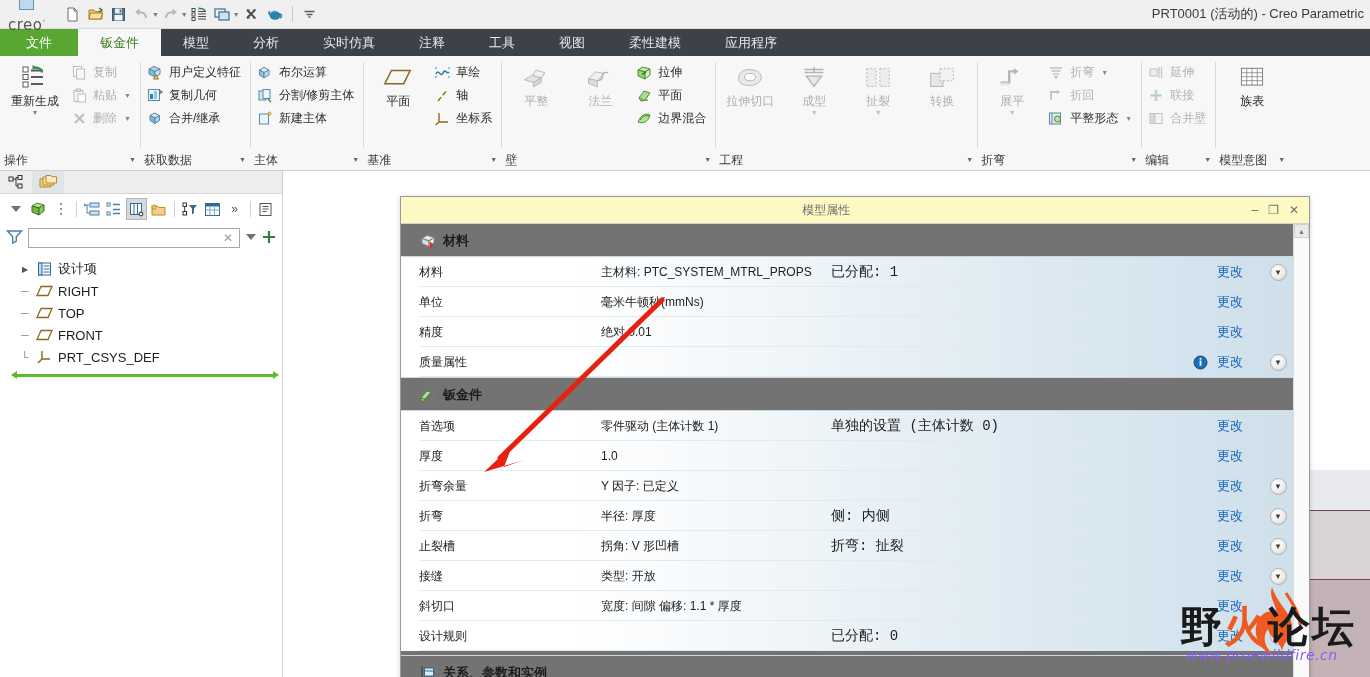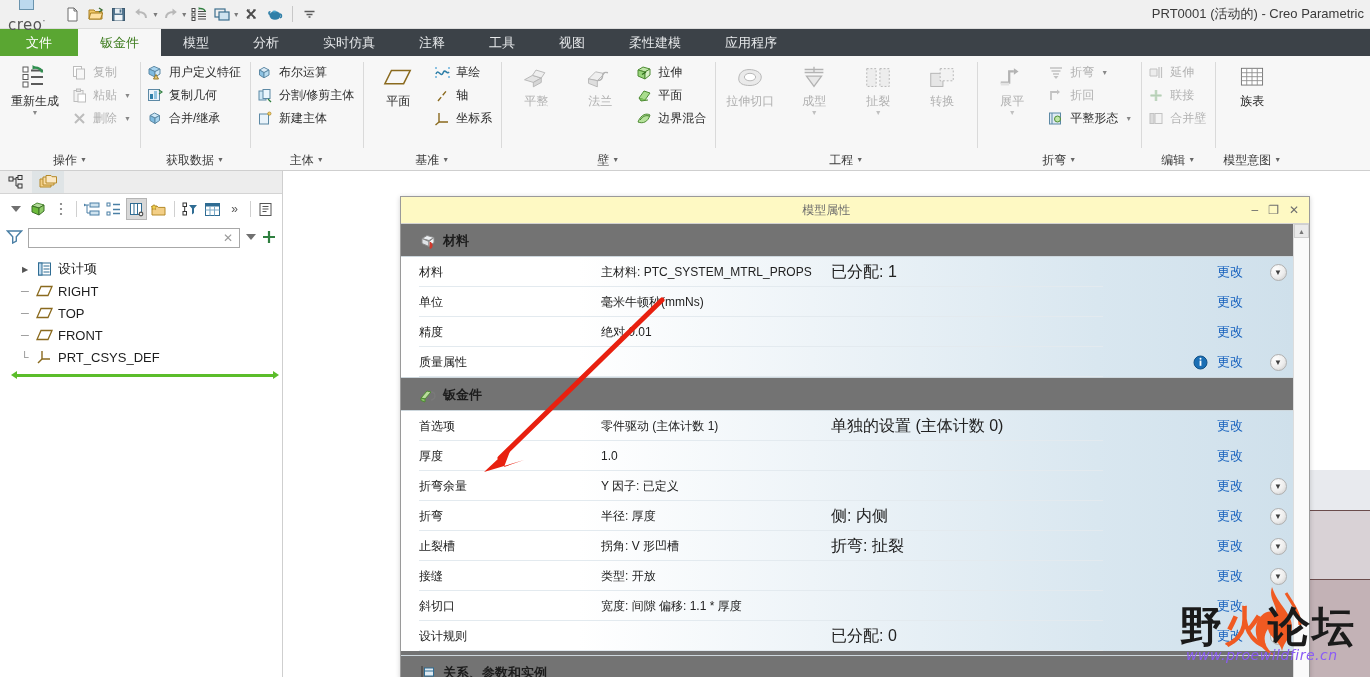--- a/index.html
+++ b/index.html
@@ -58,7 +58,7 @@
   .group-body{flex:1;display:flex;align-items:flex-start;padding-top:5px;gap:2px;}
   .group-label{
     height:20px;line-height:20px;text-align:center;font-size:12px;color:#3b3b3b;
-    display:flex;align-items:center;justify-content:center;gap:3px;
+    display:flex;align-items:center;justify-content:space-between;gap:3px;
   }
   .group-label .dd{font-size:7px;color:#666;}
 

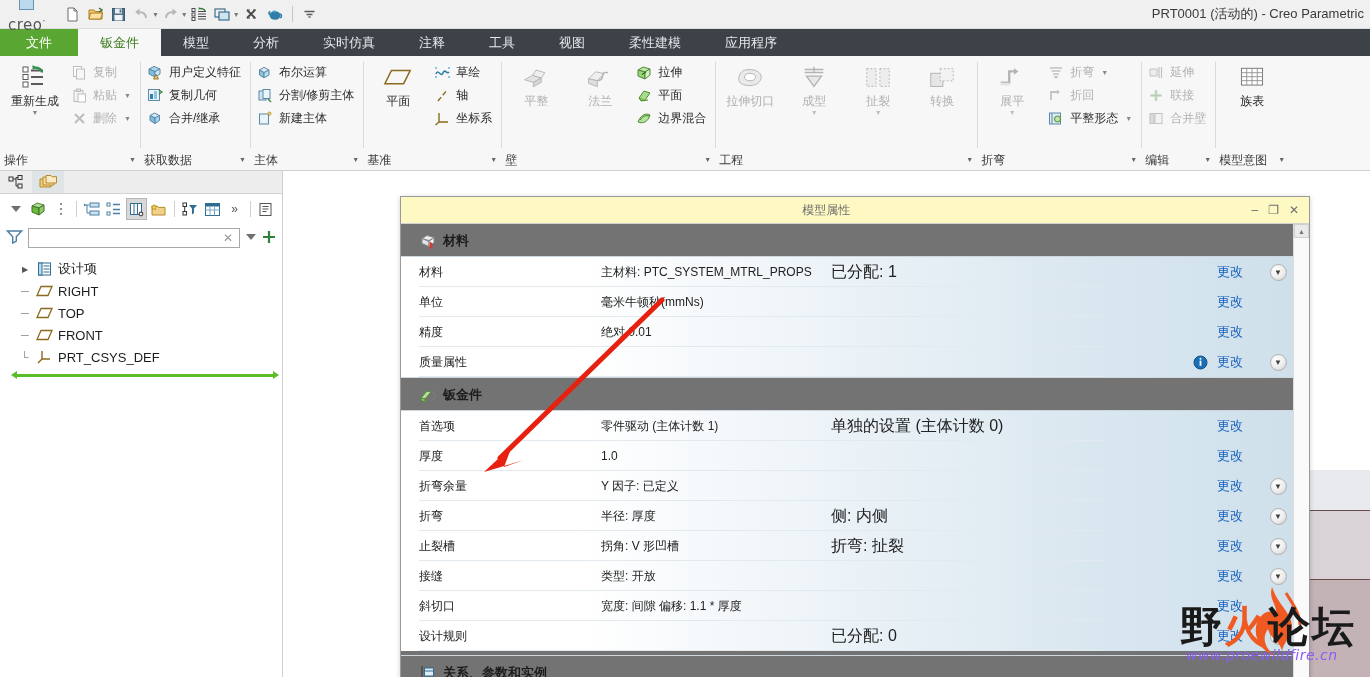--- a/index.html
+++ b/index.html
@@ -155,7 +155,7 @@
   }
   .prow .k{width:200px;padding-left:18px;font-size:12px;color:#222;box-sizing:border-box;}
   .prow .v1{width:230px;font-size:12px;color:#222;}
-  .prow .v2{flex:1;font-size:16px;color:#222;}
+  .prow .v2{flex:1;font-size:14px;color:#222;font-family:Liberation Mono, monospace;}
   .prow .info{width:34px;display:flex;align-items:center;justify-content:center;}
   .prow .chg{
     width:46px;font-size:13px;color:#1560bd;cursor:default;

